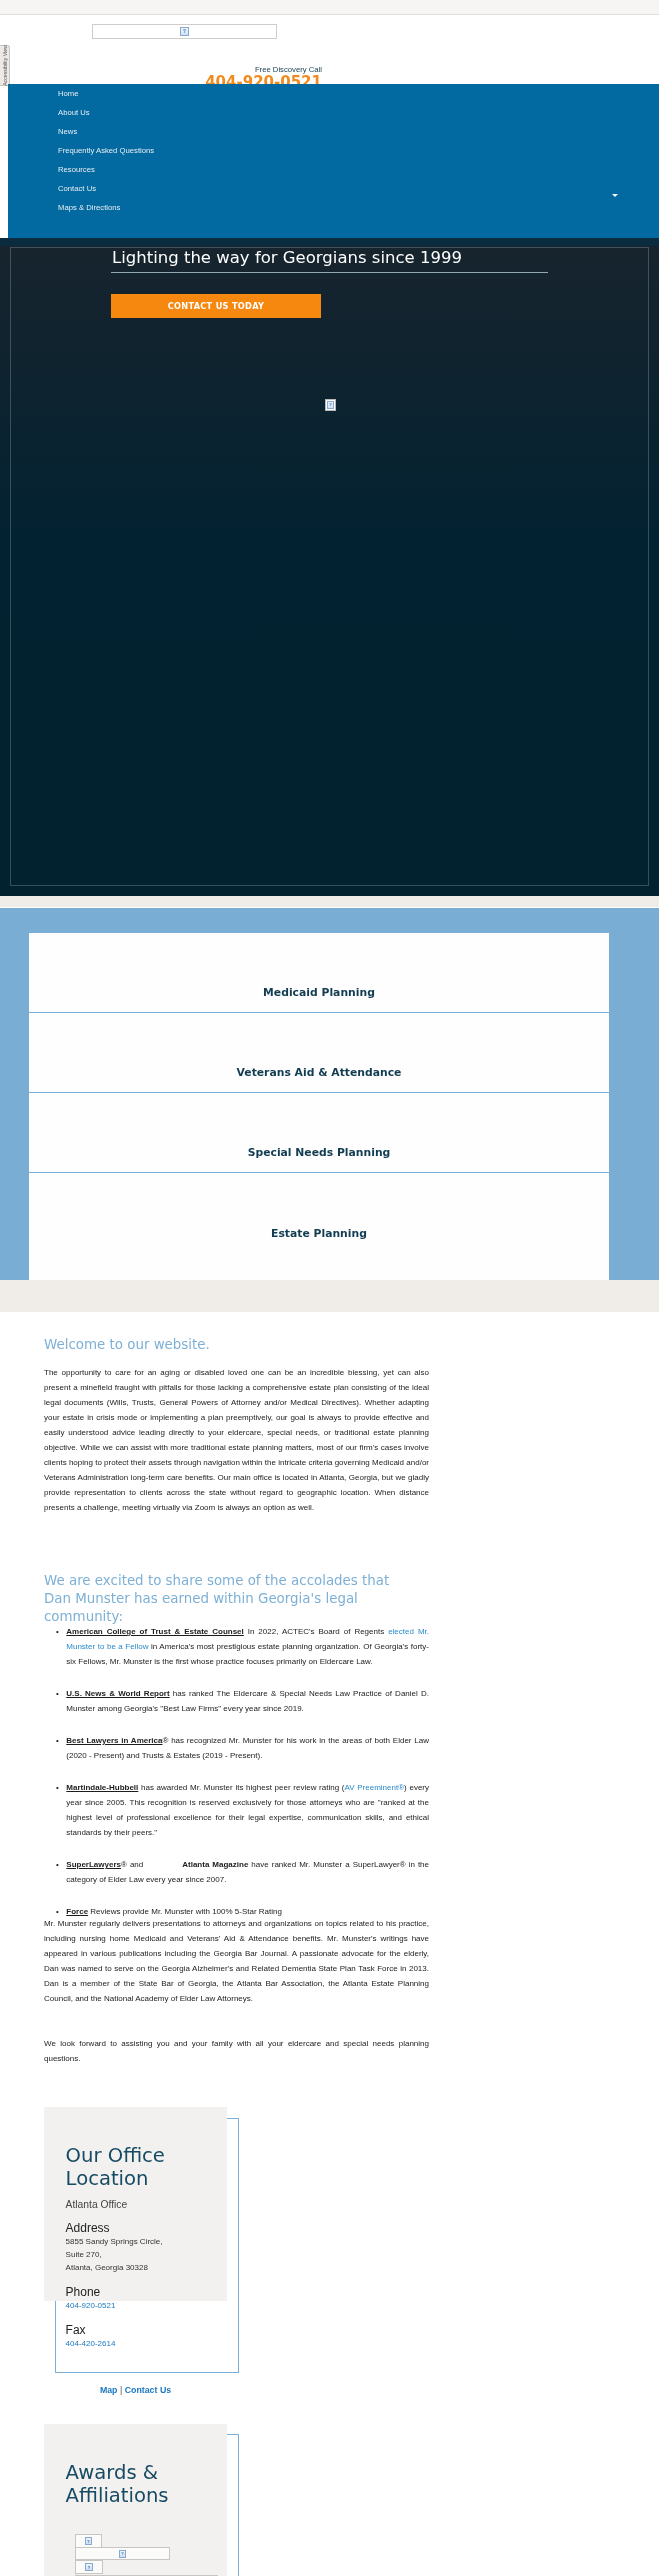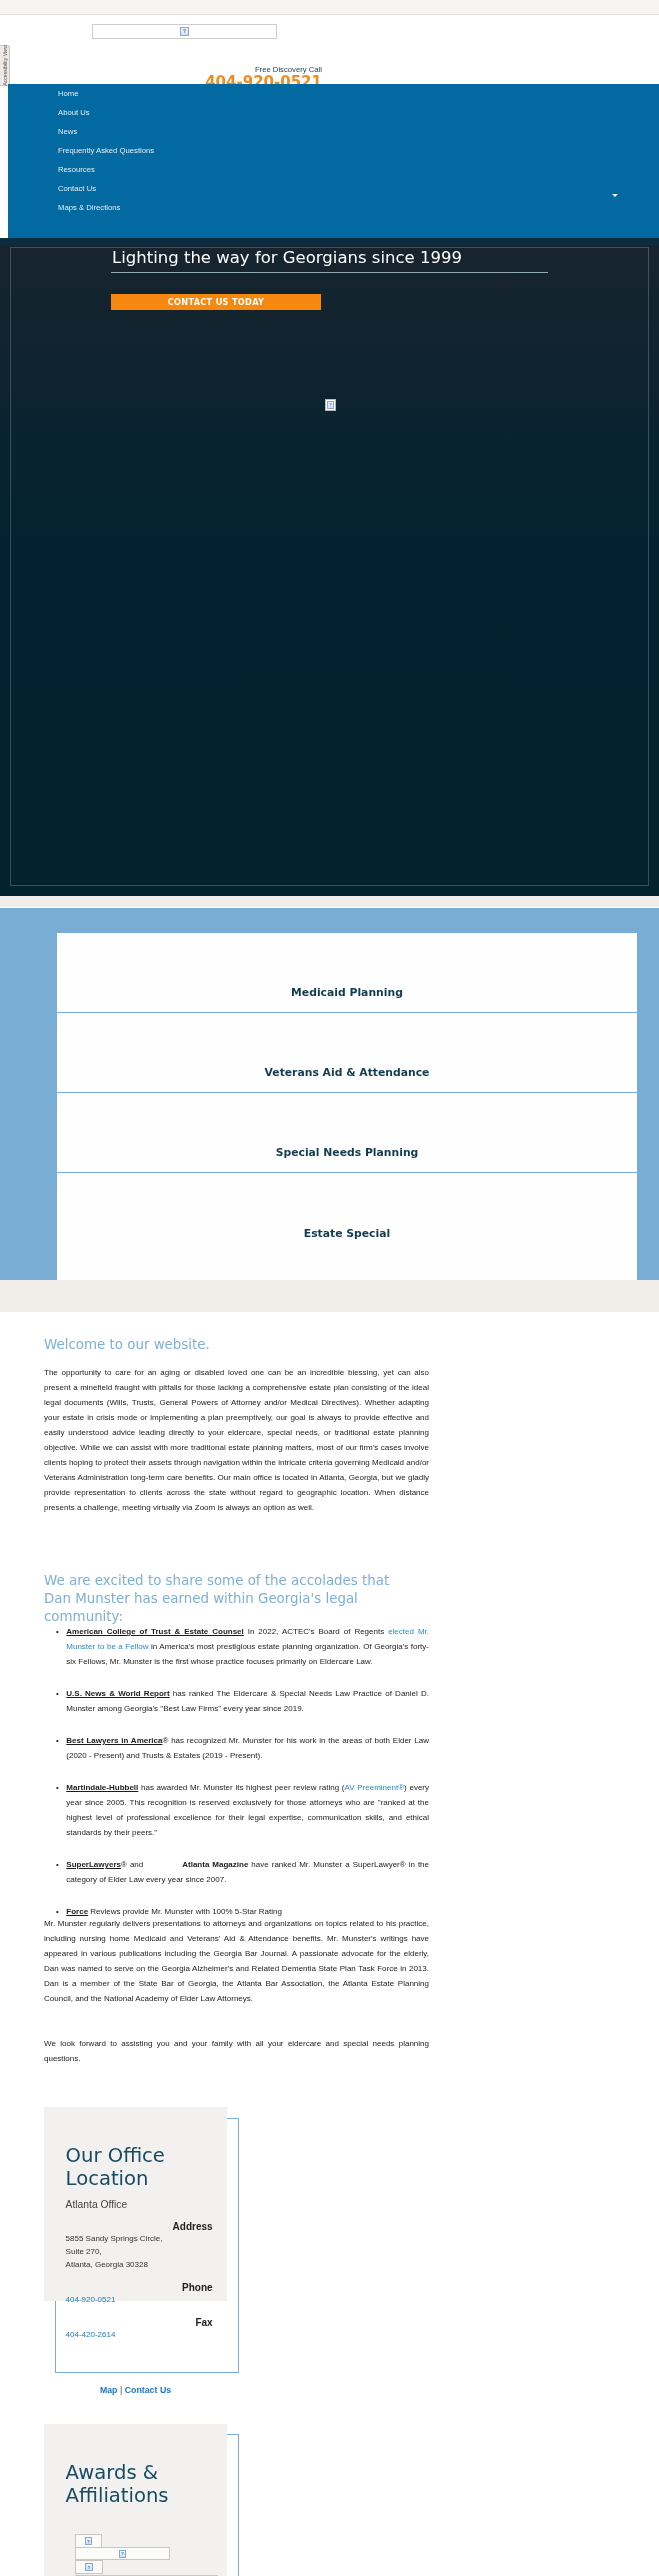--- a/index.html
+++ b/index.html
@@ -30,7 +30,7 @@
   .hero-frame{left:10.3px;top:1px;width:637px;height:637px;border:0.5px solid rgba(150,175,190,.33);}
   .hero-title{left:112px;top:2.1px;width:443px;font-size:16.5px;color:#fff;font-family:"DejaVu Sans",sans-serif;white-space:nowrap;}
   .hero-underline{left:111px;top:26px;width:437px;height:0.5px;background:rgba(168,191,204,.85);}
-  .hero-btn{left:111px;top:48px;width:210px;height:16px;background:#f6870f;color:#fff;border:none;
+  .hero-btn{left:111px;top:48px;width:210px;height:24px;background:#f6870f;color:#fff;border:none;
             font-family:"DejaVu Sans",sans-serif;font-weight:bold;font-size:8.2px;letter-spacing:0.3px;
             display:flex;align-items:center;justify-content:center;cursor:pointer;}
   .hero-broken{left:325px;top:153px;width:8.8px;height:9.8px;background:#fff;border:0.5px solid #b9b9b9;

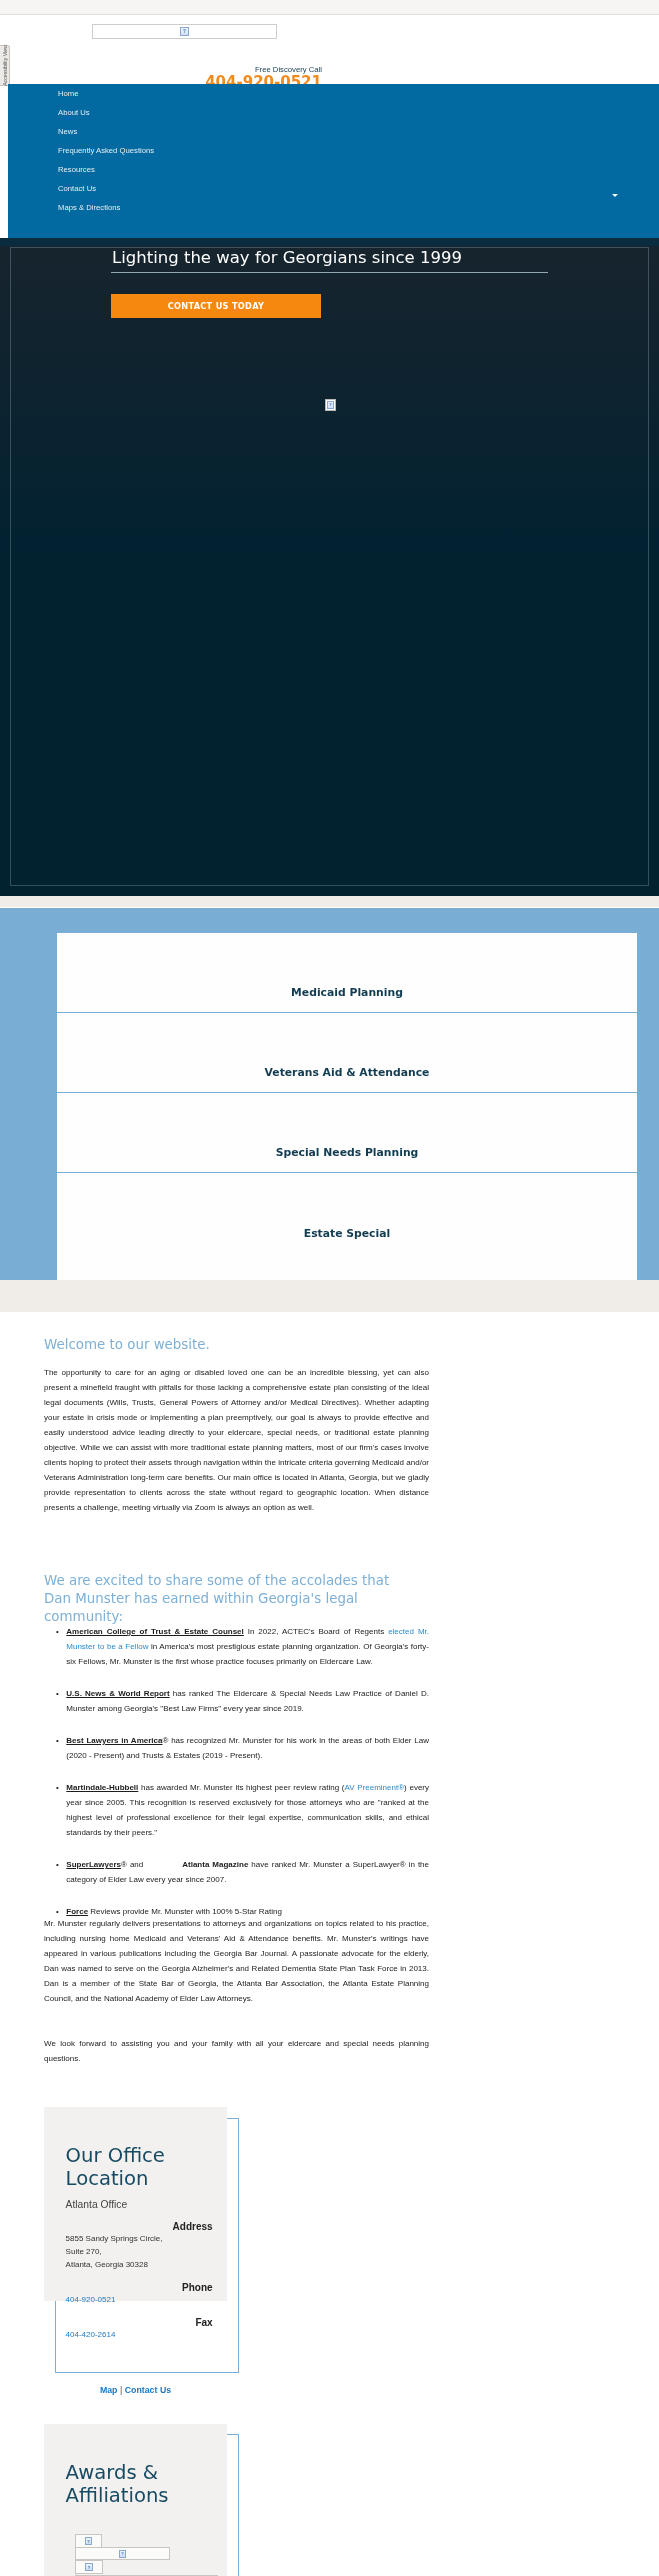--- a/index.html
+++ b/index.html
@@ -38,7 +38,7 @@
   
   .strip{left:0;width:659px;background:#f0ece7;}
   .services{left:0;top:908px;width:659px;height:372px;background:#7aadd3;}
-  .svc-card{left:57px;top:25px;width:580px;height:370px;background:#fdfefd;}
+  .svc-card{left:29px;top:25px;width:580px;height:370px;background:#fdfefd;}
   .svc-row{height:80px;display:flex;align-items:flex-end;justify-content:center;padding-bottom:13.4px;
            box-sizing:border-box;border-bottom:0.5px solid #7aadd3;cursor:pointer;}
   .svc-row:last-child{border-bottom:none;}

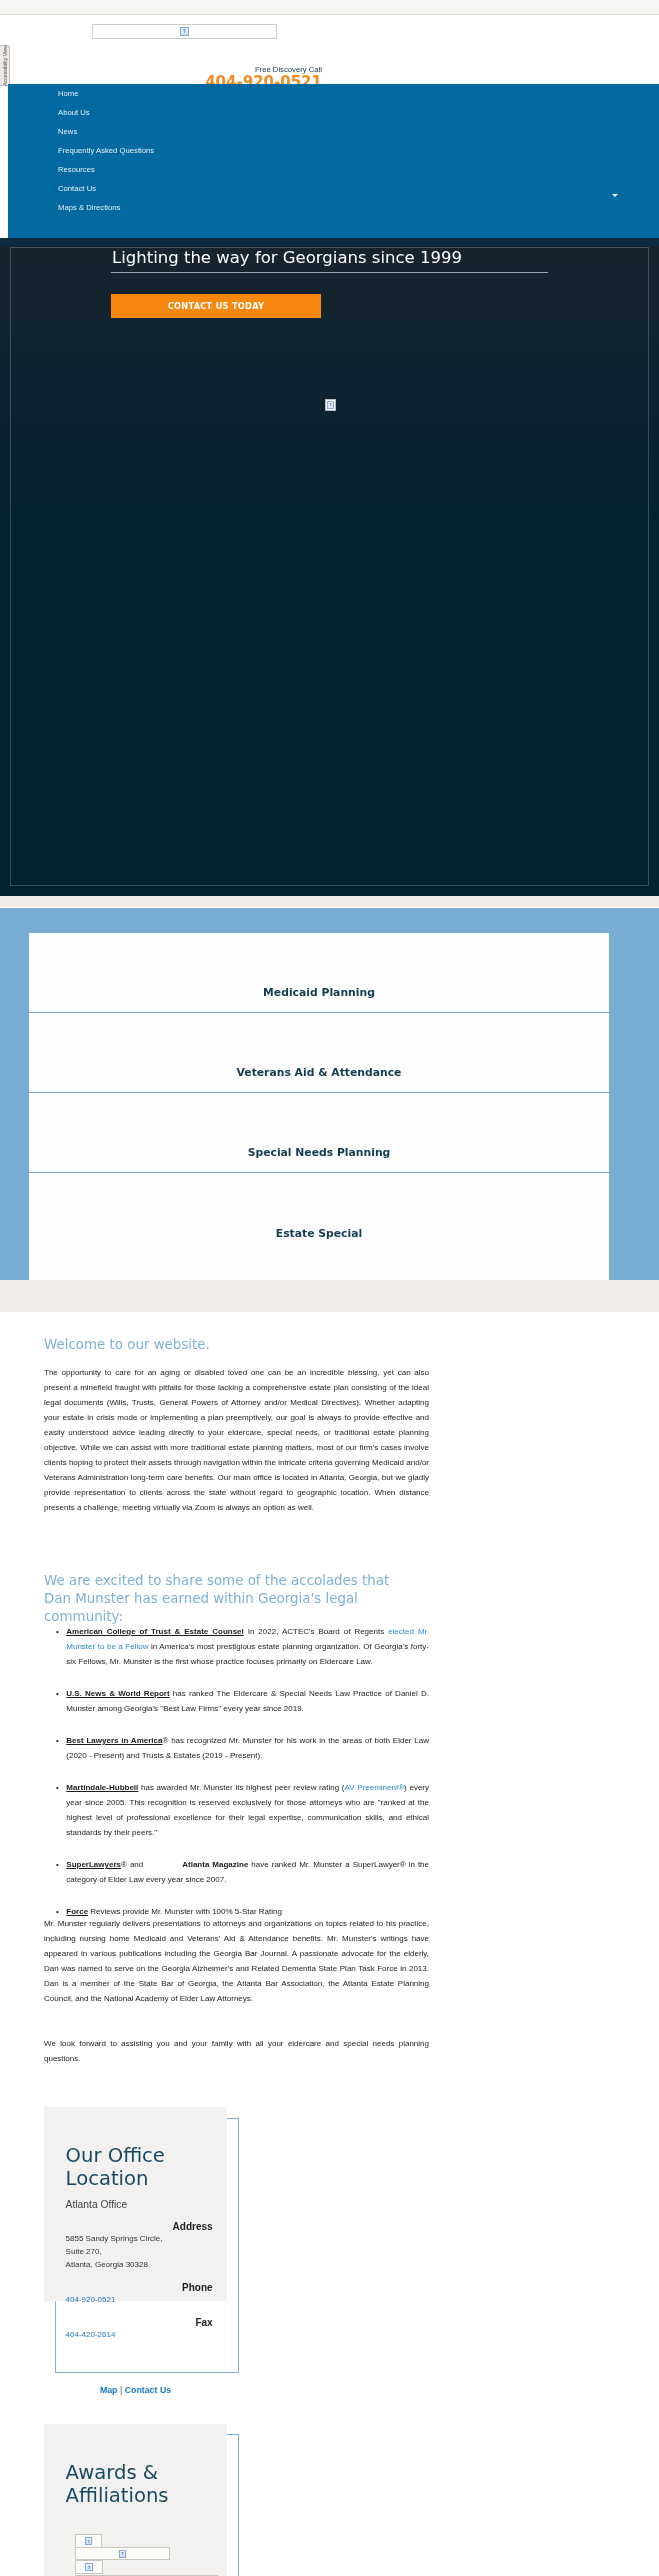--- a/index.html
+++ b/index.html
@@ -146,7 +146,7 @@
         <span>Special Needs Planning</span>
       </div>
       <div class="svc-row">
-        <span>Estate Special</span>
+        <span>Estate Planning</span>
       </div>
     </div>
   </section>

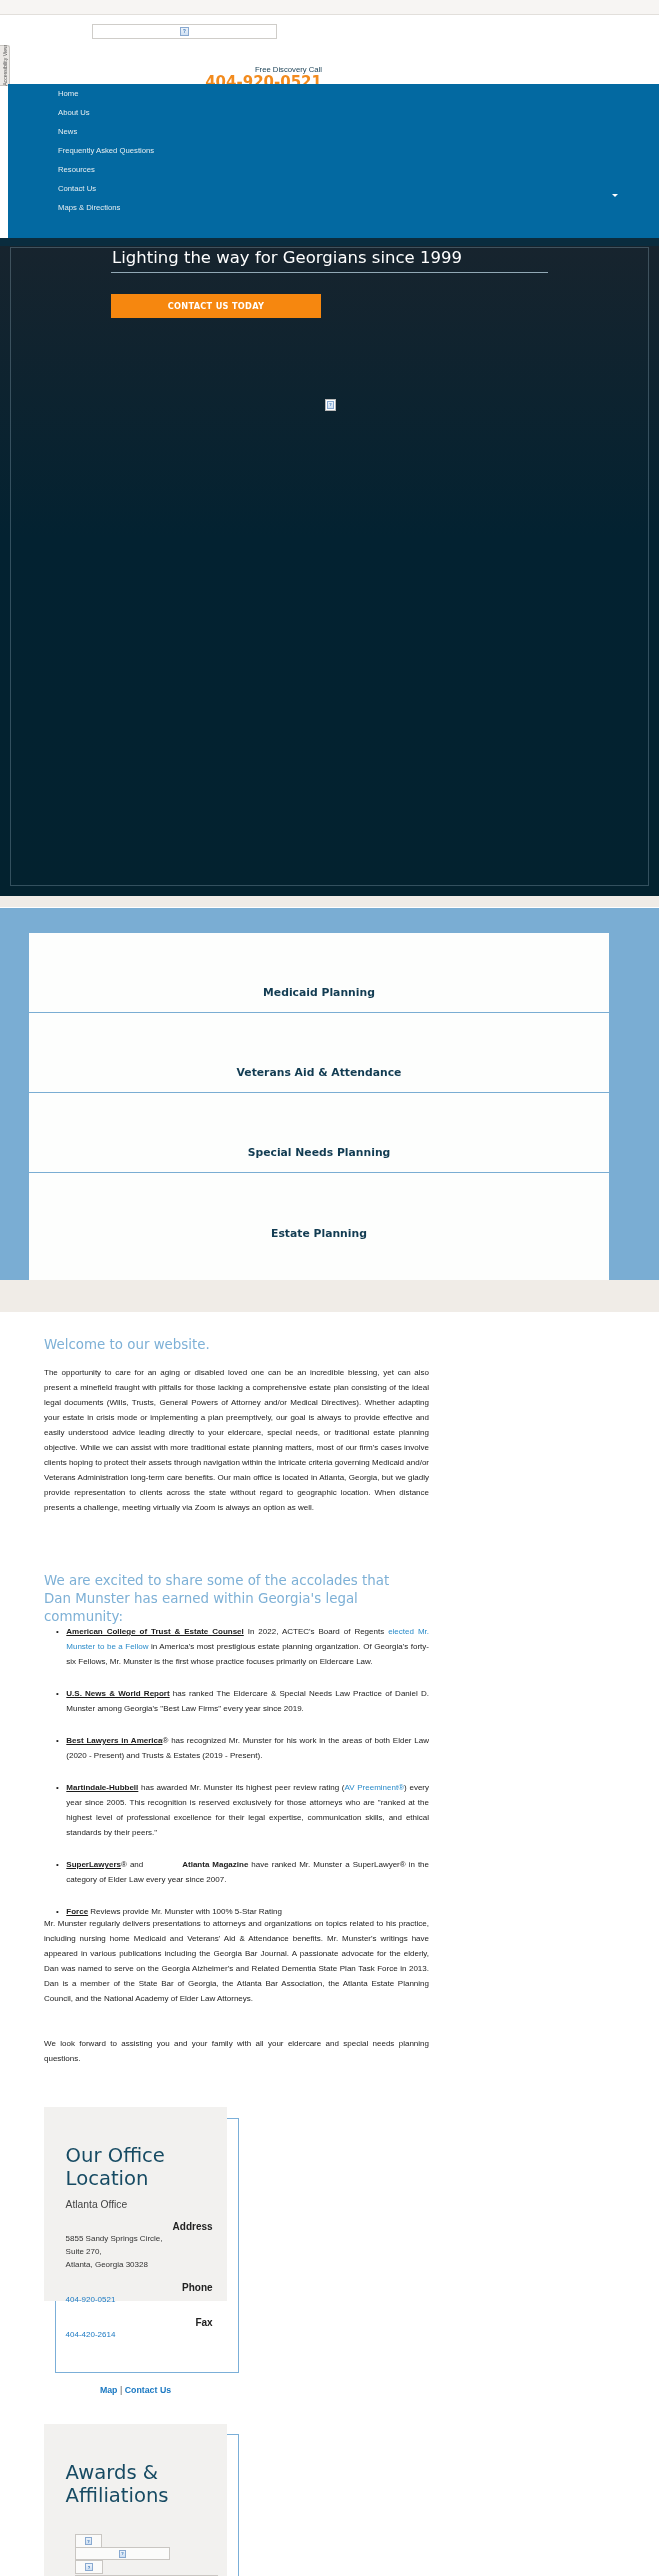--- a/index.html
+++ b/index.html
@@ -65,7 +65,7 @@
   .card-title{font-family:"DejaVu Sans",sans-serif;font-size:19.6px;line-height:23px;color:#174b63;}
   .office-card{left:44px;top:2107px;width:183px;height:194px;padding:37px 14.4px 0 21.6px;box-sizing:border-box;}
   .office-sub{font-size:10.3px;color:#454545;margin-top:9.3px;}
-  .addr-label{font-size:10px;font-weight:bold;color:#222;margin-top:10.3px;text-align:right;}
+  .addr-label{font-size:12px;font-weight:normal;color:#222;margin-top:10.3px;}
   .addr-val{font-size:8px;color:#333;line-height:13.4px;}
   .blue-link{color:#1c79c2;text-decoration:none;cursor:pointer;}
   .map-links{left:44px;top:2385px;width:183px;text-align:center;font-size:8.8px;font-weight:bold;}

